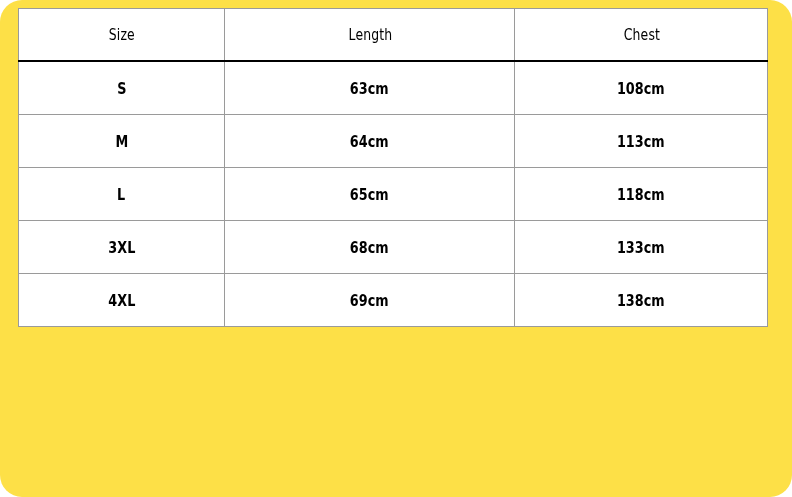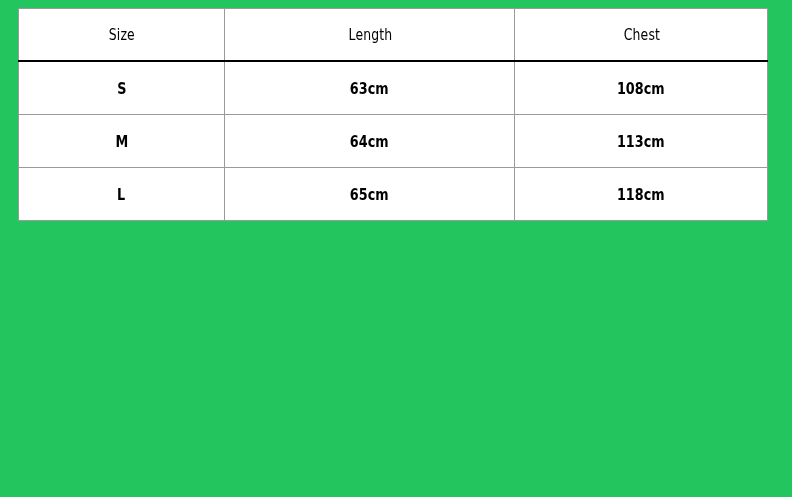--- a/index.html
+++ b/index.html
@@ -19,7 +19,8 @@
     position: relative;
     width: 792px;
     height: 497px;
-    background: #22c55e;
+    background: #fde047;
+    border-radius: 22px;
   }
   .size-table {
     position: absolute;

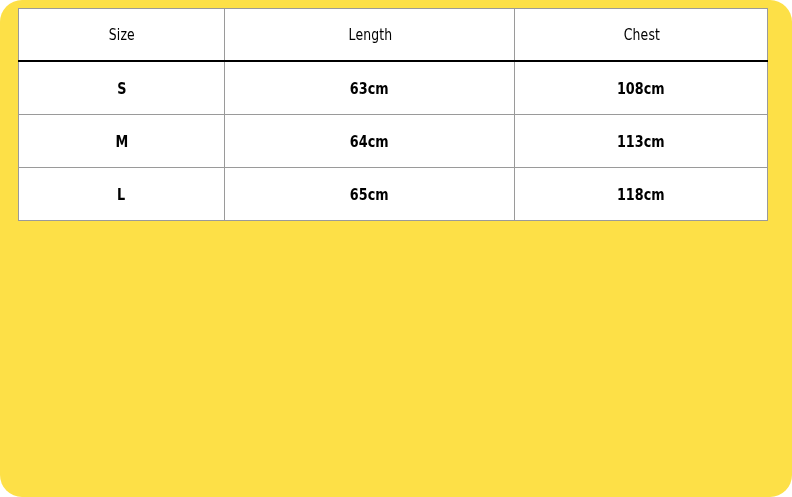--- a/index.html
+++ b/index.html
@@ -126,6 +126,11 @@
         <td><span class="cell-text">65cm</span></td>
         <td><span class="cell-text">118cm</span></td>
       </tr>
+      <tr>
+        <td><span class="cell-text">3XL</span></td>
+        <td><span class="cell-text">68cm</span></td>
+        <td><span class="cell-text">133cm</span></td>
+      </tr>
     </tbody>
   </table>
 

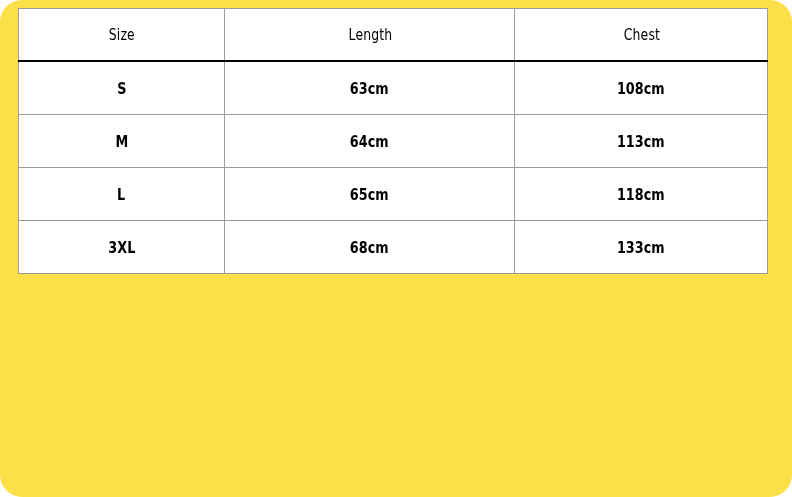--- a/index.html
+++ b/index.html
@@ -131,6 +131,11 @@
         <td><span class="cell-text">68cm</span></td>
         <td><span class="cell-text">133cm</span></td>
       </tr>
+      <tr>
+        <td><span class="cell-text">4XL</span></td>
+        <td><span class="cell-text">69cm</span></td>
+        <td><span class="cell-text">138cm</span></td>
+      </tr>
     </tbody>
   </table>
 

